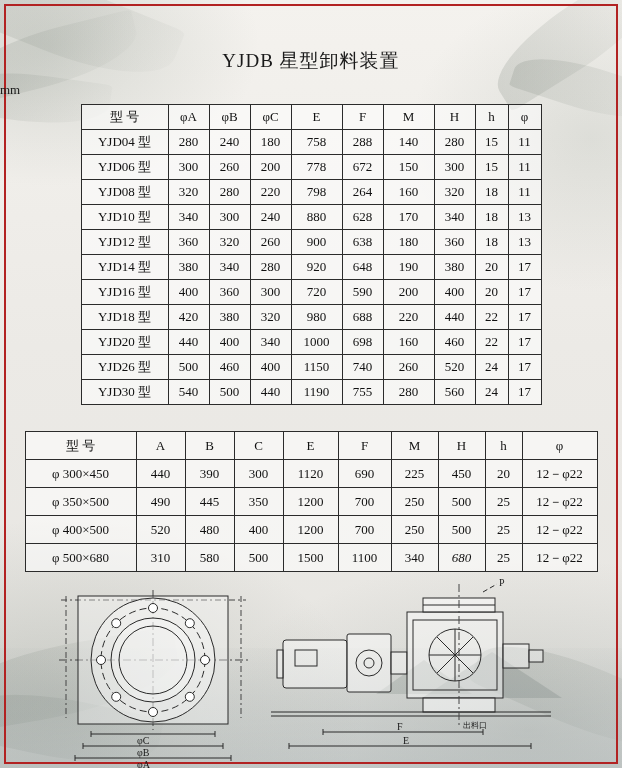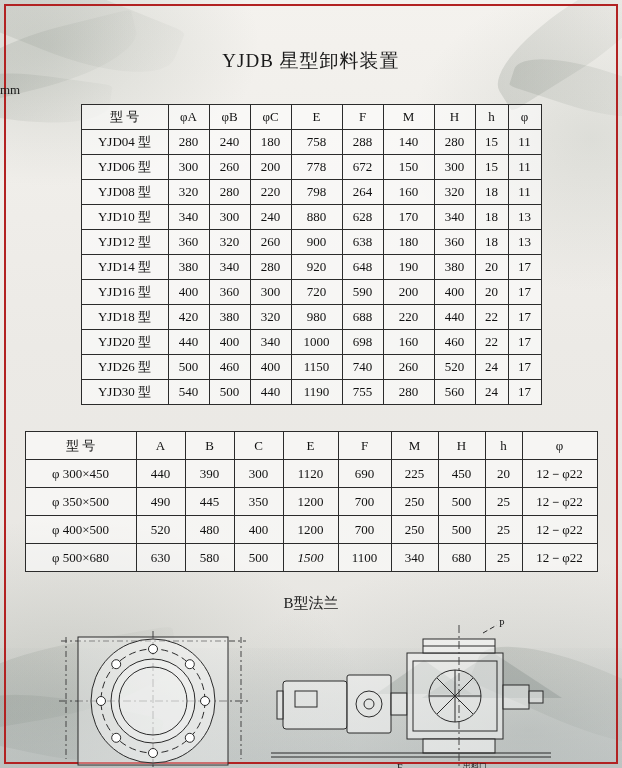--- a/index.html
+++ b/index.html
@@ -404,7 +404,7 @@
           </tr>
           <tr>
             <td style="width: 108px;">φ 500×680</td>
-            <td style="width: 46px;">630</td>
+            <td style="width: 46px;">310</td>
             <td style="width: 46px;">580</td>
             <td style="width: 46px;">500</td>
             <td style="width: 52px; font-style: italic;">1500</td>

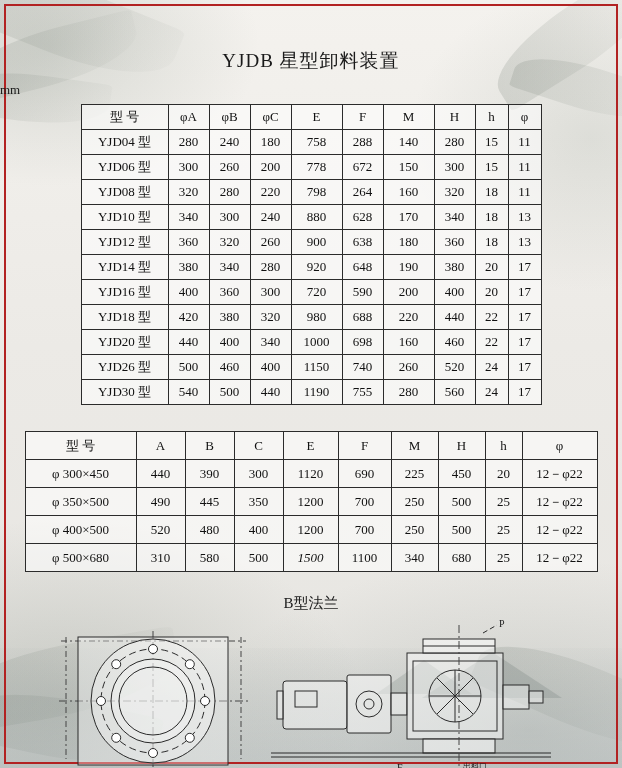--- a/index.html
+++ b/index.html
@@ -407,7 +407,7 @@
             <td style="width: 46px;">310</td>
             <td style="width: 46px;">580</td>
             <td style="width: 46px;">500</td>
-            <td style="width: 52px; font-style: italic;">1500</td>
+            <td style="width: 52px;">1500</td>
             <td style="width: 50px;">1100</td>
             <td style="width: 44px;">340</td>
             <td style="width: 44px;">680</td>

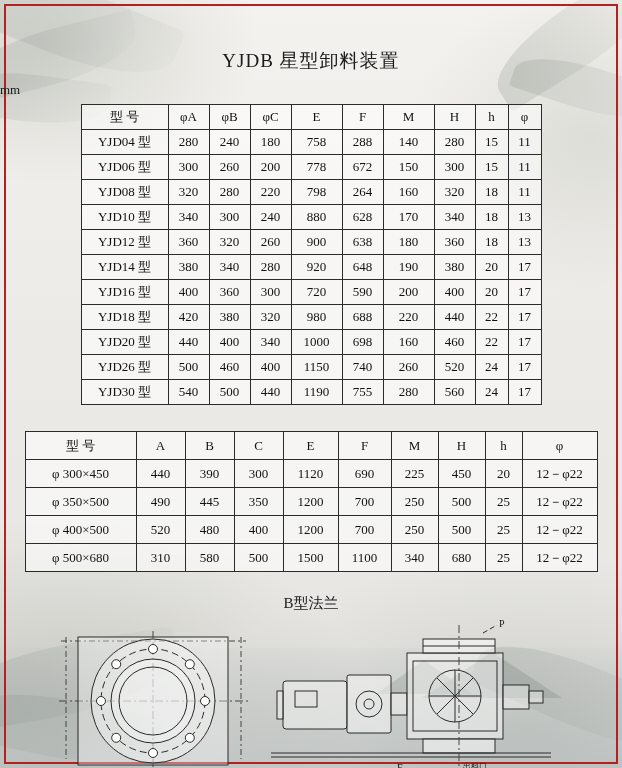--- a/index.html
+++ b/index.html
@@ -410,7 +410,7 @@
             <td style="width: 52px;">1500</td>
             <td style="width: 50px;">1100</td>
             <td style="width: 44px;">340</td>
-            <td style="width: 44px;">680</td>
+            <td style="width: 44px; font-style: italic;">680</td>
             <td style="width: 34px;">25</td>
             <td style="width: 72px;">12－φ22</td>
           </tr>

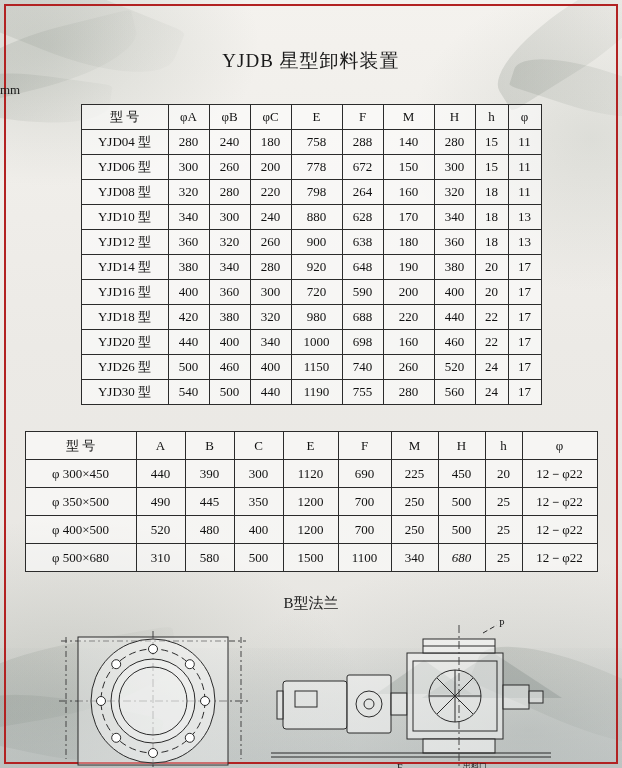--- a/index.html
+++ b/index.html
@@ -418,7 +418,6 @@
     </table>
   </div>
 
-  <div class="flange-title">B型法兰</div>
 
   <div class="drawings">
     <svg class="draw" width="560" height="205" viewBox="0 0 560 205">

